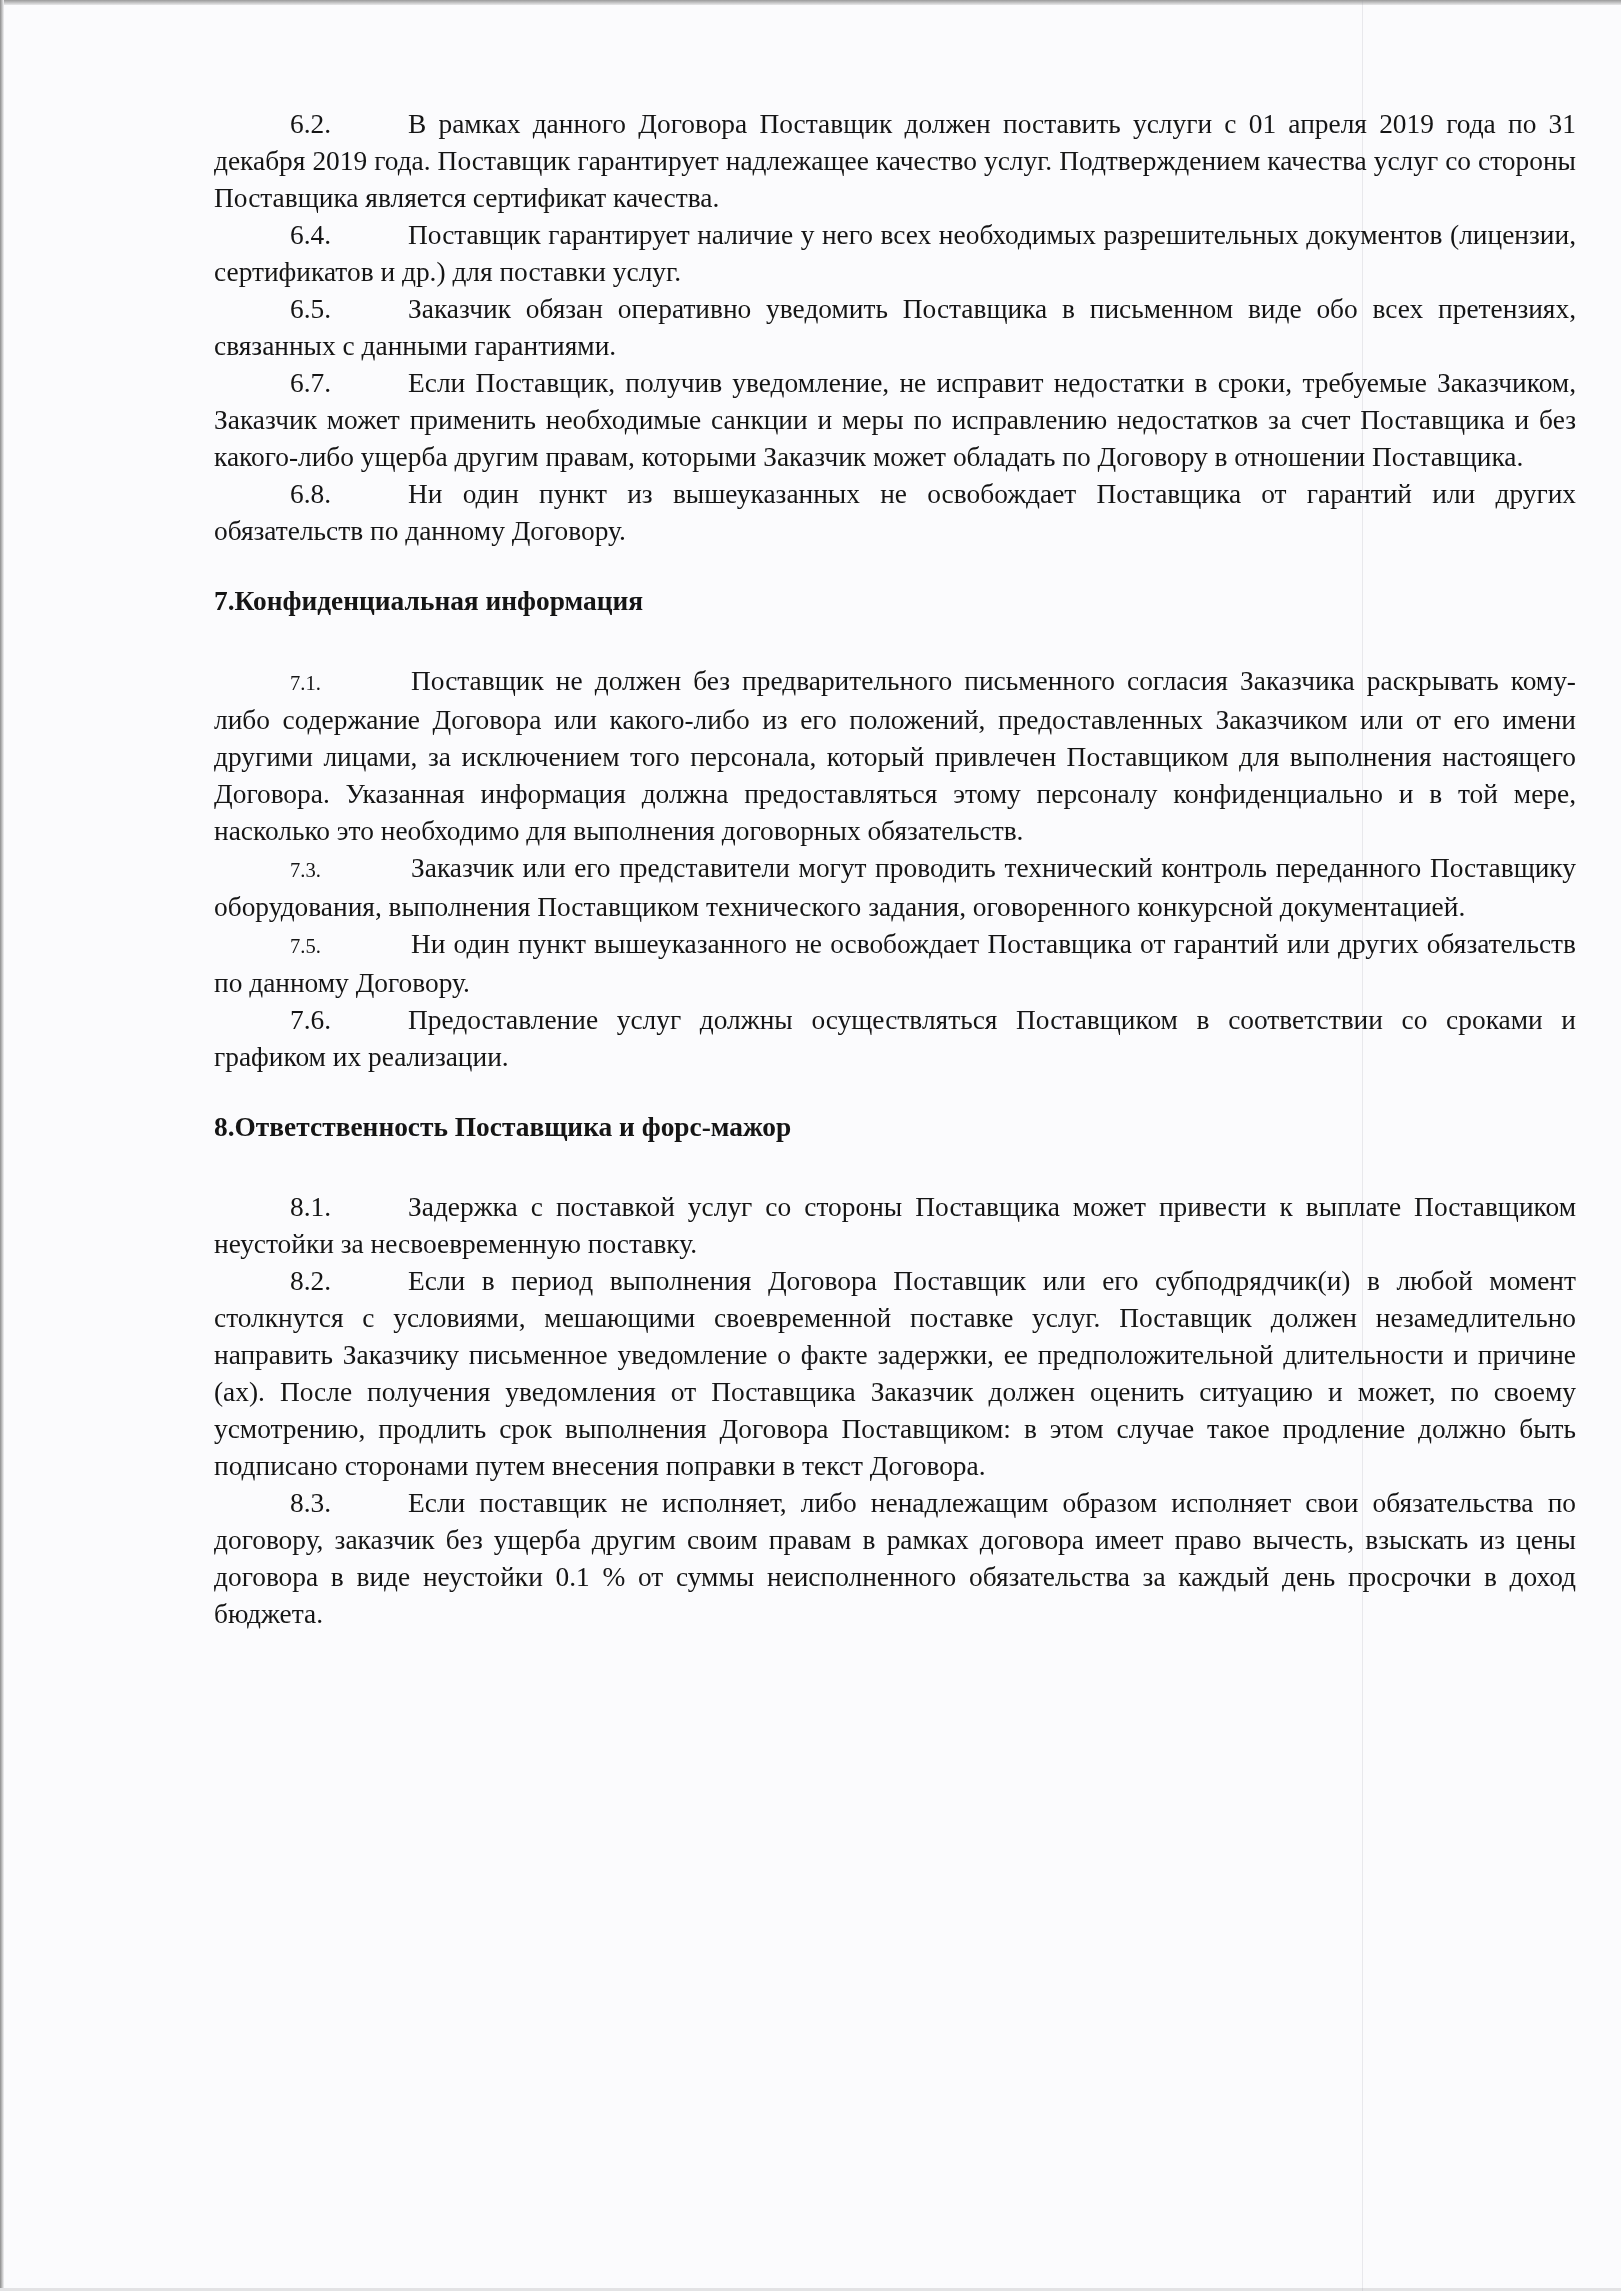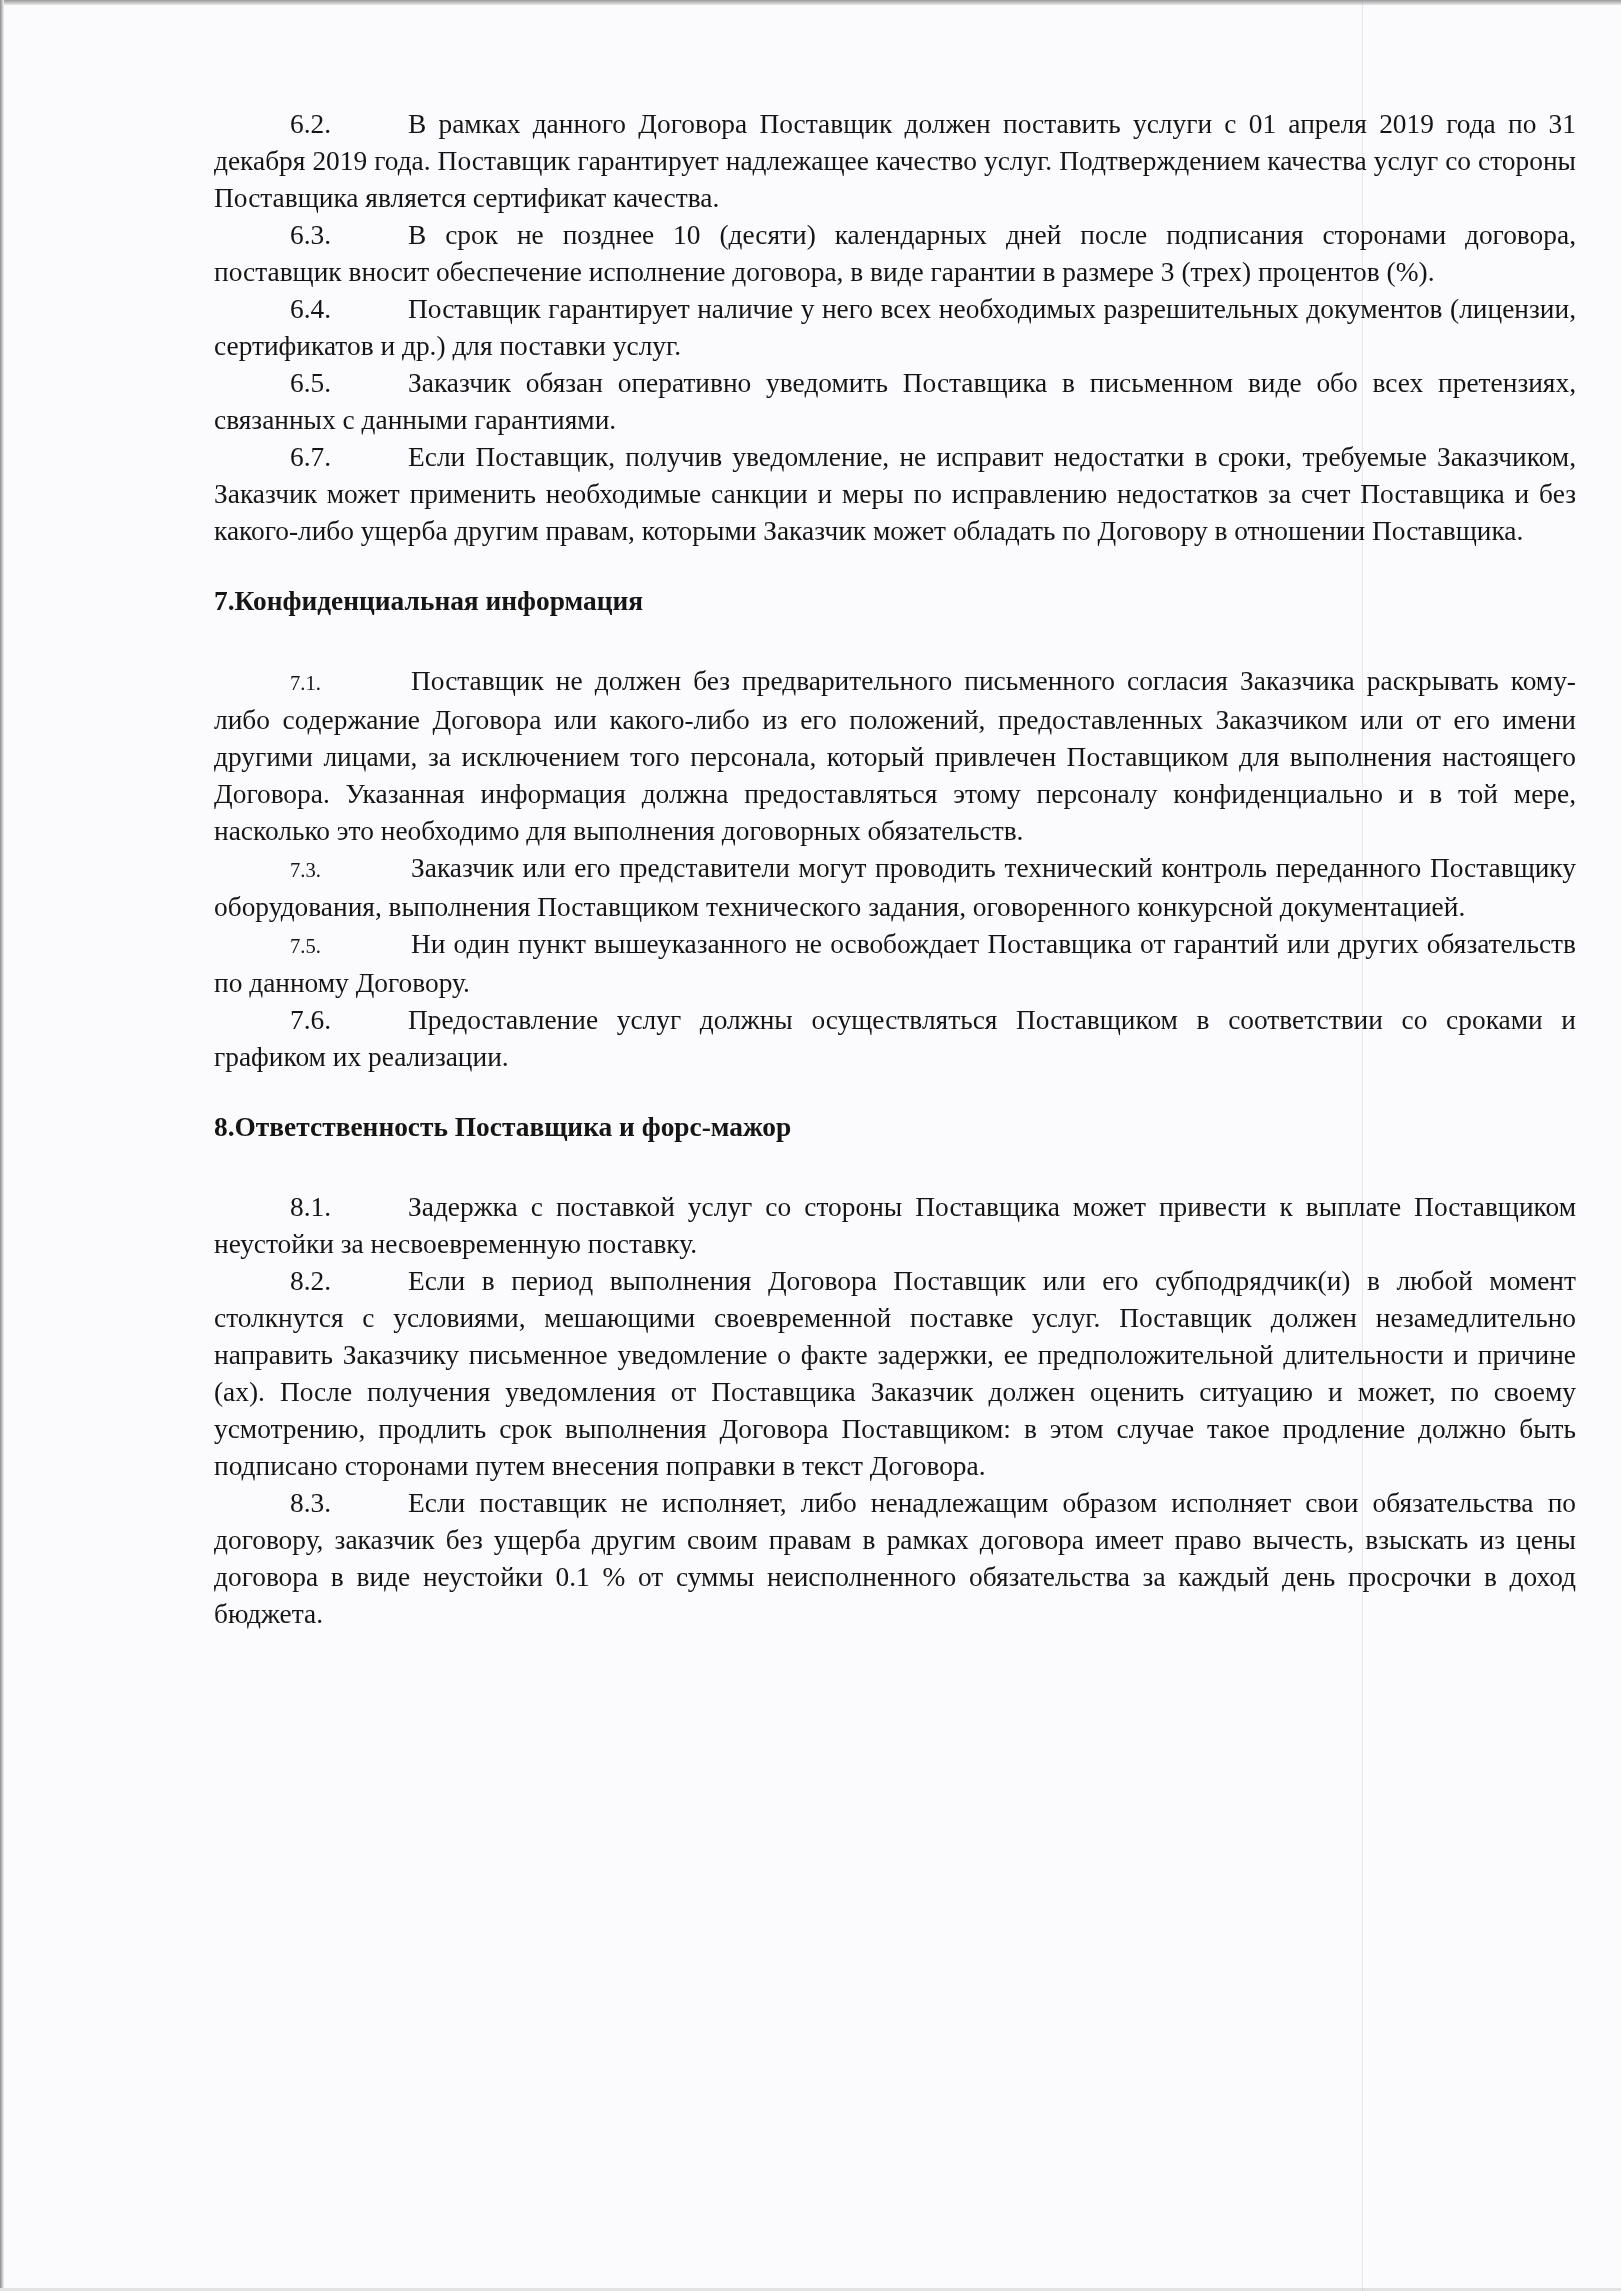--- a/index.html
+++ b/index.html
@@ -75,7 +75,6 @@
 
   <div>
     <p class="para"><span class="num">6.2.</span><span>В рамках данного Договора Поставщик должен поставить услуги с 01 апреля 2019 года по 31 декабря 2019 года. Поставщик гарантирует надлежащее качество услуг. Подтверждением качества услуг со стороны Поставщика является сертификат качества.</span></p>
-    <p class="para"><span class="num">6.3.</span><span>В срок не позднее 10 (десяти) календарных дней после подписания сторонами договора, поставщик вносит обеспечение исполнение договора, в виде гарантии в размере 3 (трех) процентов (%).</span></p>
     <p class="para"><span class="num">6.4.</span><span>Поставщик гарантирует наличие у него всех необходимых разрешительных документов (лицензии, сертификатов и др.) для поставки услуг.</span></p>
     <p class="para"><span class="num">6.5.</span><span>Заказчик обязан оперативно уведомить Поставщика в письменном виде обо всех претензиях, связанных с данными гарантиями.</span></p>
     <p class="para"><span class="num">6.7.</span><span>Если Поставщик, получив уведомление, не исправит недостатки в сроки, требуемые Заказчиком, Заказчик может применить необходимые санкции и меры по исправлению недостатков за счет Поставщика и без какого-либо ущерба другим правам, которыми Заказчик может обладать по Договору в отношении Поставщика.</span></p>

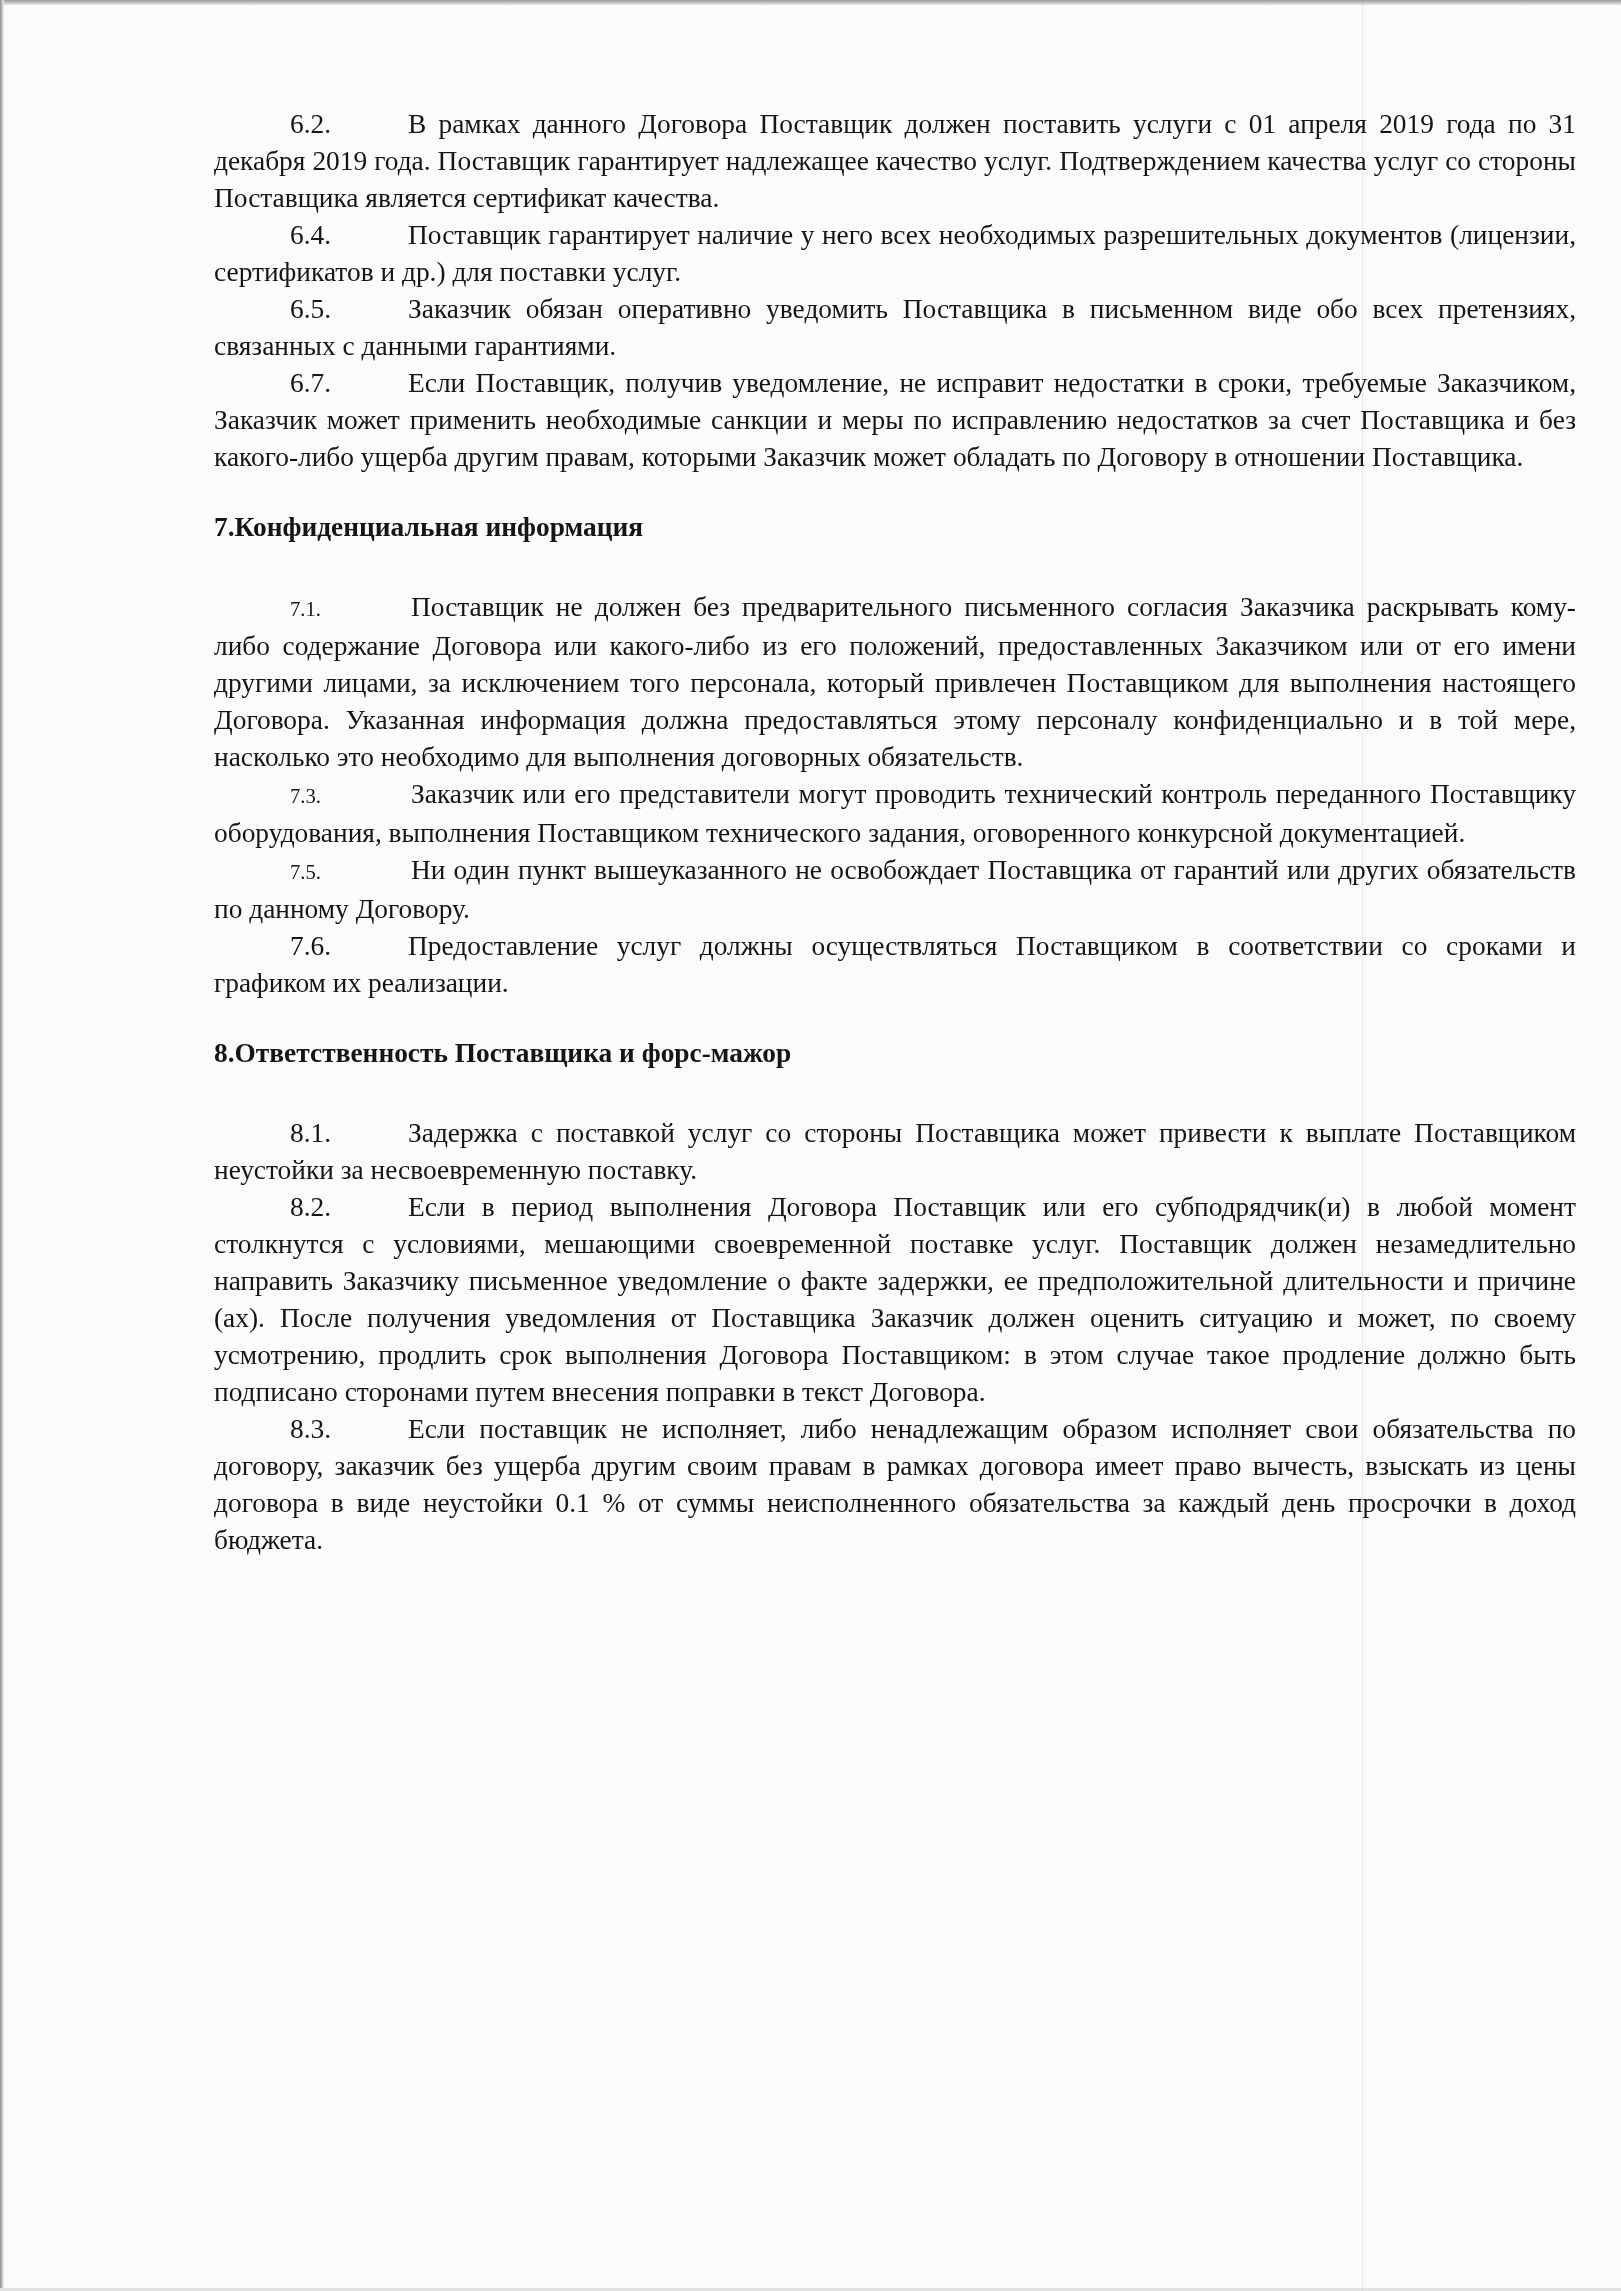--- a/index.html
+++ b/index.html
@@ -78,6 +78,7 @@
     <p class="para"><span class="num">6.4.</span><span>Поставщик гарантирует наличие у него всех необходимых разрешительных документов (лицензии, сертификатов и др.) для поставки услуг.</span></p>
     <p class="para"><span class="num">6.5.</span><span>Заказчик обязан оперативно уведомить Поставщика в письменном виде обо всех претензиях, связанных с данными гарантиями.</span></p>
     <p class="para"><span class="num">6.7.</span><span>Если Поставщик, получив уведомление, не исправит недостатки в сроки, требуемые Заказчиком, Заказчик может применить необходимые санкции и меры по исправлению недостатков за счет Поставщика и без какого-либо ущерба другим правам, которыми Заказчик может обладать по Договору в отношении Поставщика.</span></p>
+    <p class="para"><span class="num">6.8.</span><span>Ни один пункт из вышеуказанных не освобождает Поставщика от гарантий или других обязательств по данному Договору.</span></p>
   </div>
 
   <div class="gap-before-title"></div>

